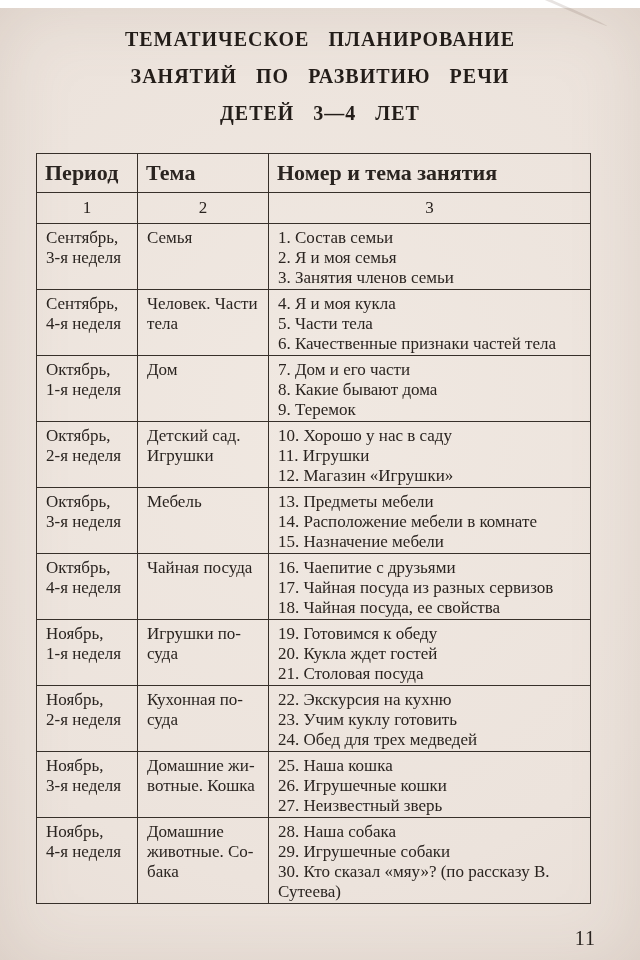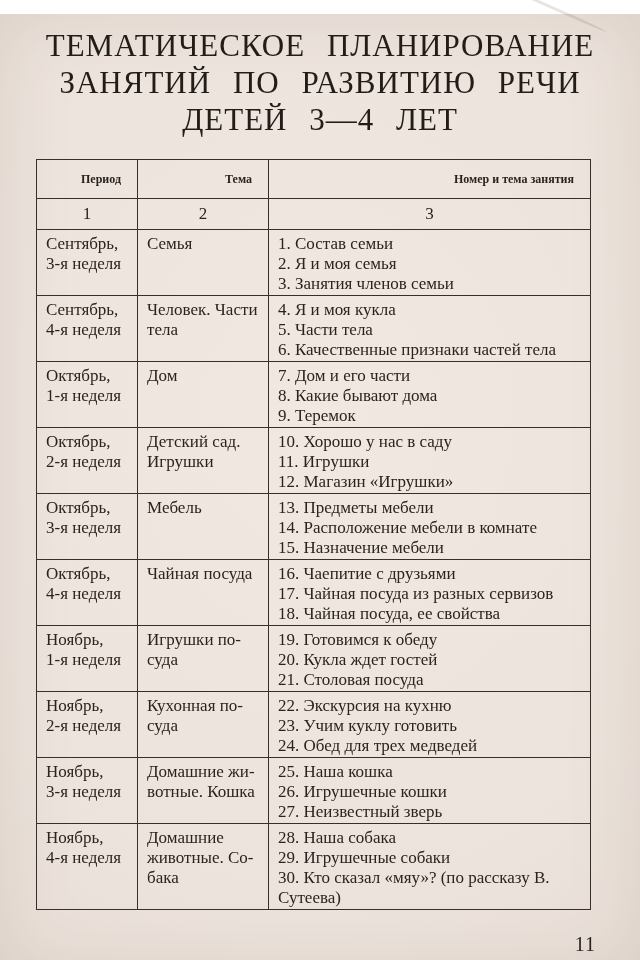--- a/index.html
+++ b/index.html
@@ -33,11 +33,11 @@
     pointer-events: none;
   }
   .title {
-    margin: 14px;
+    margin: 8px;
     padding-top: 13px;
     text-align: center;
-    font-weight: normal;
-    font-size: 31px;
+    font-weight: bold;
+    font-size: 20px;
     line-height: 37px;
     letter-spacing: 1px;
     word-spacing: 13px;

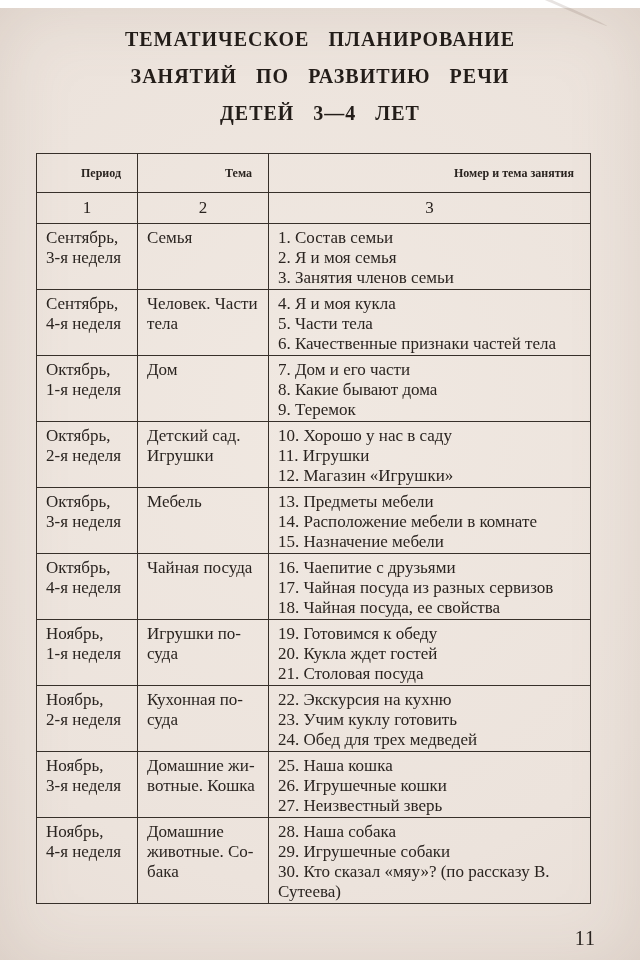--- a/index.html
+++ b/index.html
@@ -62,11 +62,11 @@
   }
   .planning-table thead th {
     font-weight: bold;
-    font-size: 12px;
-    text-align: right;
+    font-size: 22px;
+    text-align: left;
     vertical-align: middle;
     height: 30px;
-    padding: 4px 16px;
+    padding: 4px 8px;
   }
   .planning-table tr.nums td {
     text-align: center;

